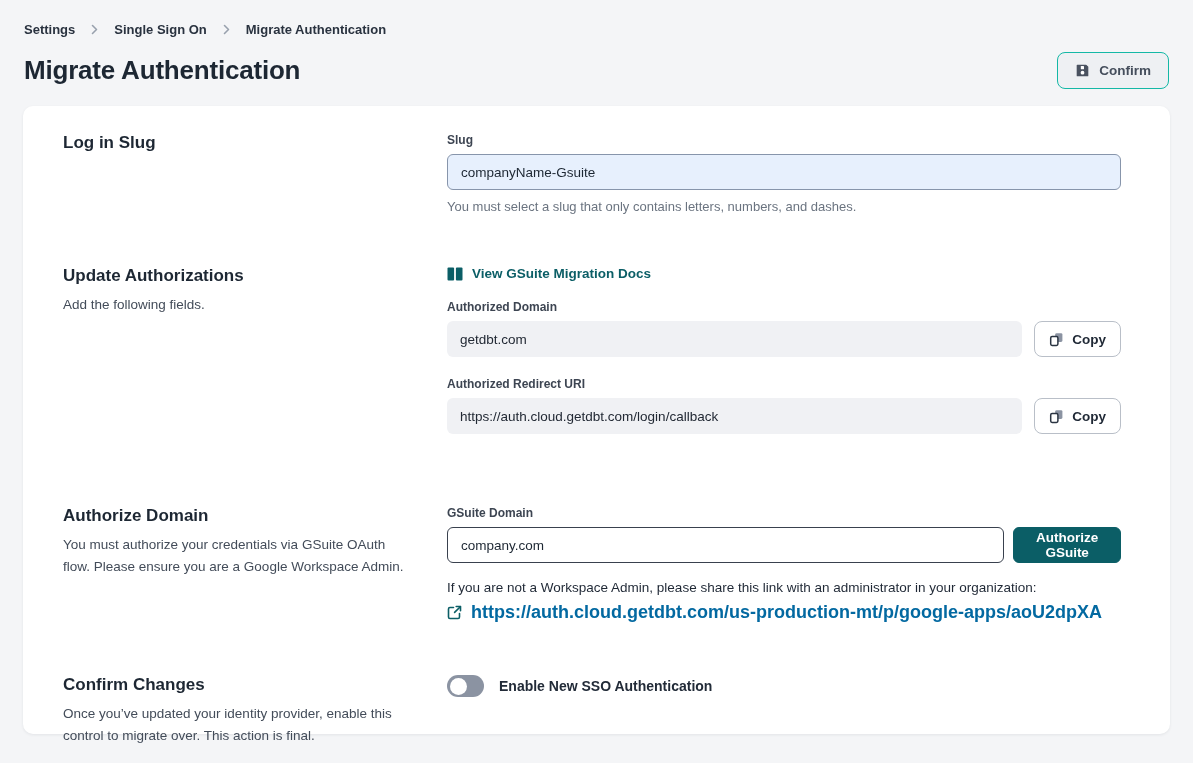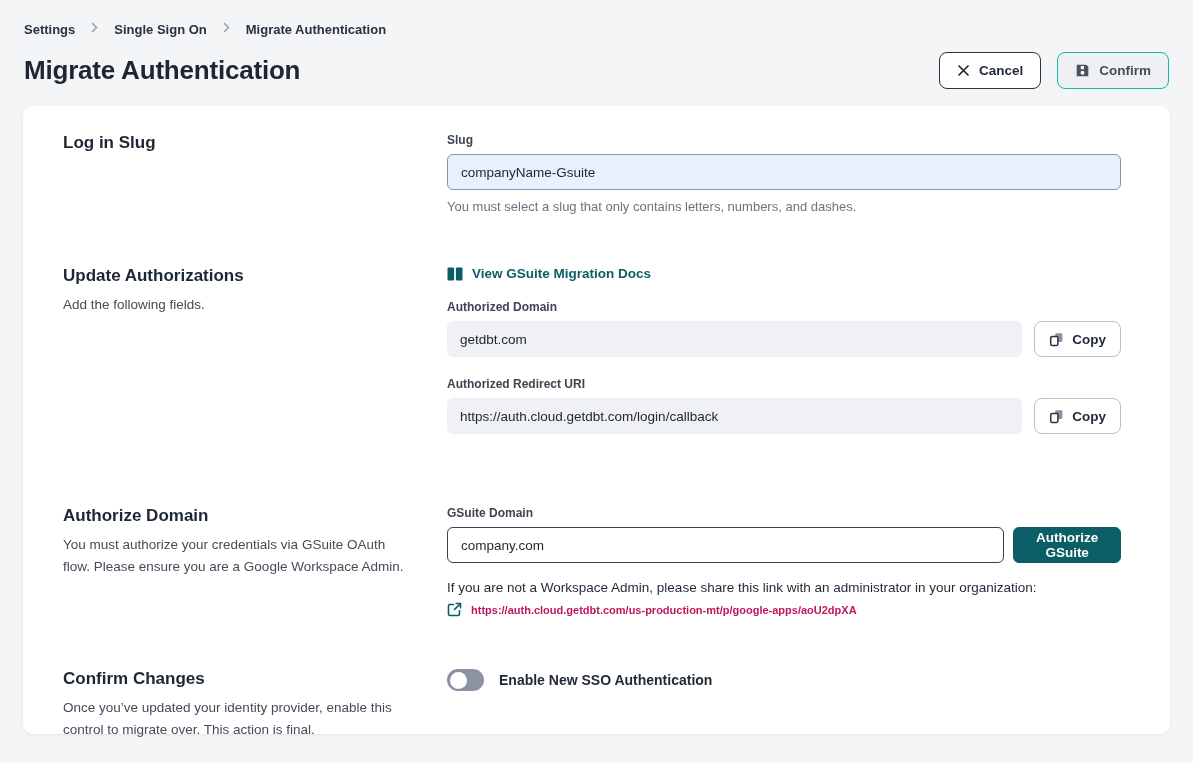--- a/index.html
+++ b/index.html
@@ -12,7 +12,7 @@
   }
   
   .page-header { padding: 22px 24px 0 24px; }
-  .breadcrumb { display: flex; align-items: flex-start; gap: 14px; font-size: 13px; font-weight: 600; color: #29323f; }
+  .breadcrumb { display: flex; align-items: center; gap: 14px; font-size: 13px; font-weight: 600; color: #29323f; }
   .breadcrumb .crumb { cursor: pointer; }
   .breadcrumb .crumb.current { font-weight: 700; }
   .crumb-sep { display: flex; align-items: center; }

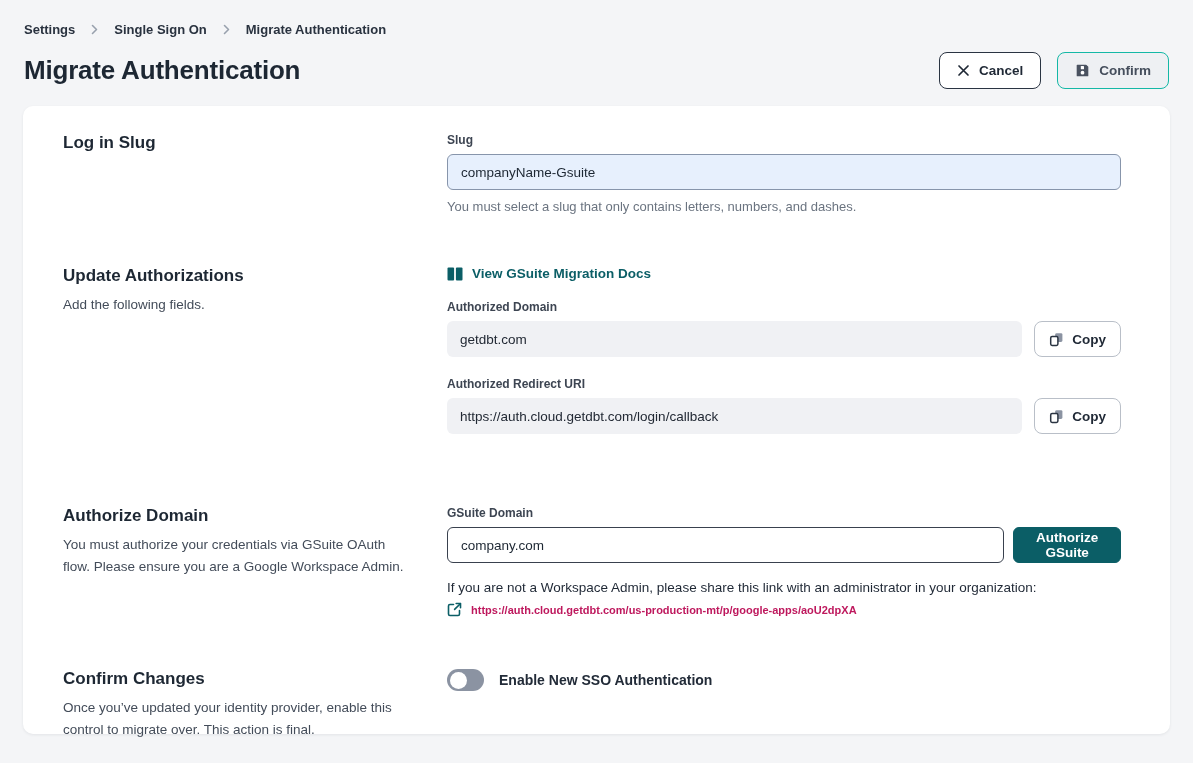--- a/index.html
+++ b/index.html
@@ -95,14 +95,6 @@
   <div class="title-row">
     <h1 class="page-title">Migrate Authentication</h1>
     <div class="header-actions">
-      <button class="btn btn-cancel">
-        <span class="icon">
-          <svg width="13" height="13" viewBox="0 0 13 13">
-              <path d="M2 2l9 9M11 2l-9 9" stroke="#1f2835" stroke-width="1.7" stroke-linecap="round"></path>
-            </svg>
-        </span>
-        <span>Cancel</span>
-      </button>
       <button class="btn btn-confirm">
         <span class="icon">
           <svg width="15" height="15" viewBox="0 0 16 16">

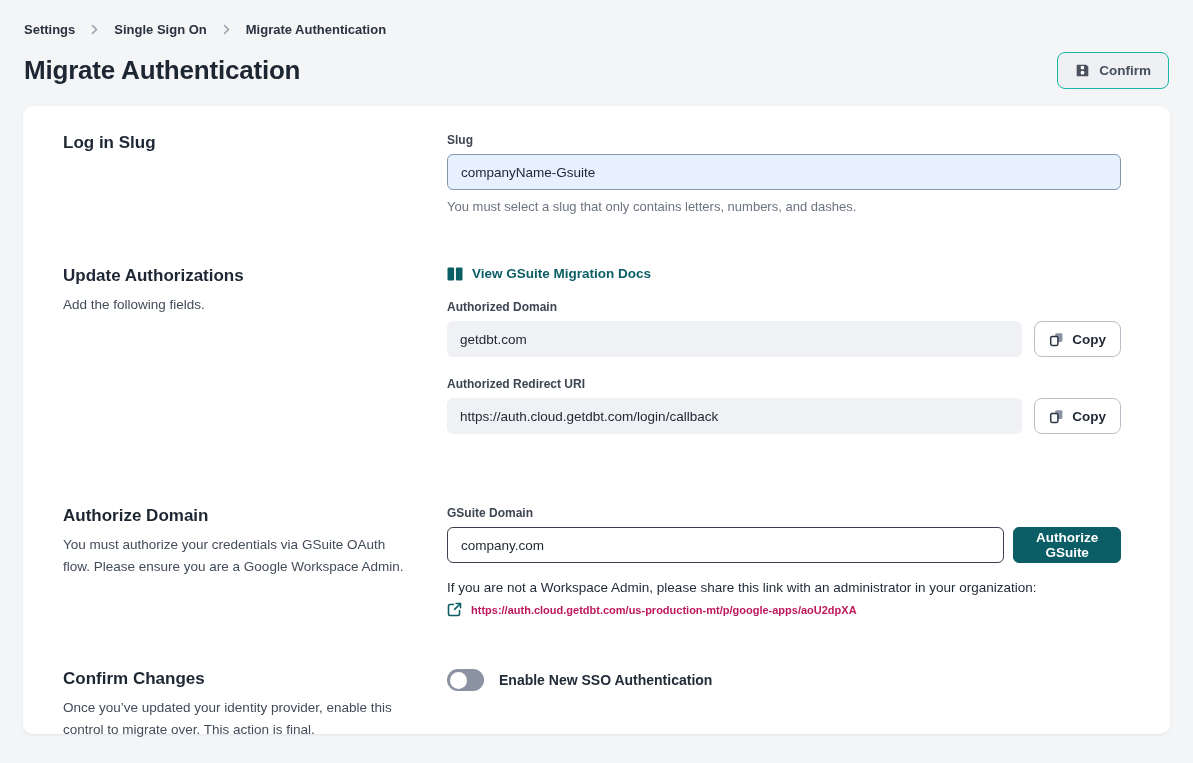--- a/index.html
+++ b/index.html
@@ -63,7 +63,7 @@
                    padding: 0 8px; font-size: 13.5px; font-weight: 700; border-radius: 6px; }
   .admin-note { font-size: 13.5px; color: #1f2835; margin-top: 17px; }
   .share-link-row { display: flex; align-items: center; gap: 9px; margin-top: 7px; }
-  .share-link { color: #be185d; font-size: 11px; font-weight: 700; text-decoration: none; cursor: pointer; }
+  .share-link { color: #0369a1; font-size: 18px; font-weight: 700; text-decoration: none; cursor: pointer; }
   
   .toggle-row { display: flex; align-items: center; gap: 15px; }
   .toggle { width: 37px; height: 22px; border-radius: 11px; background: #8b93a2;

